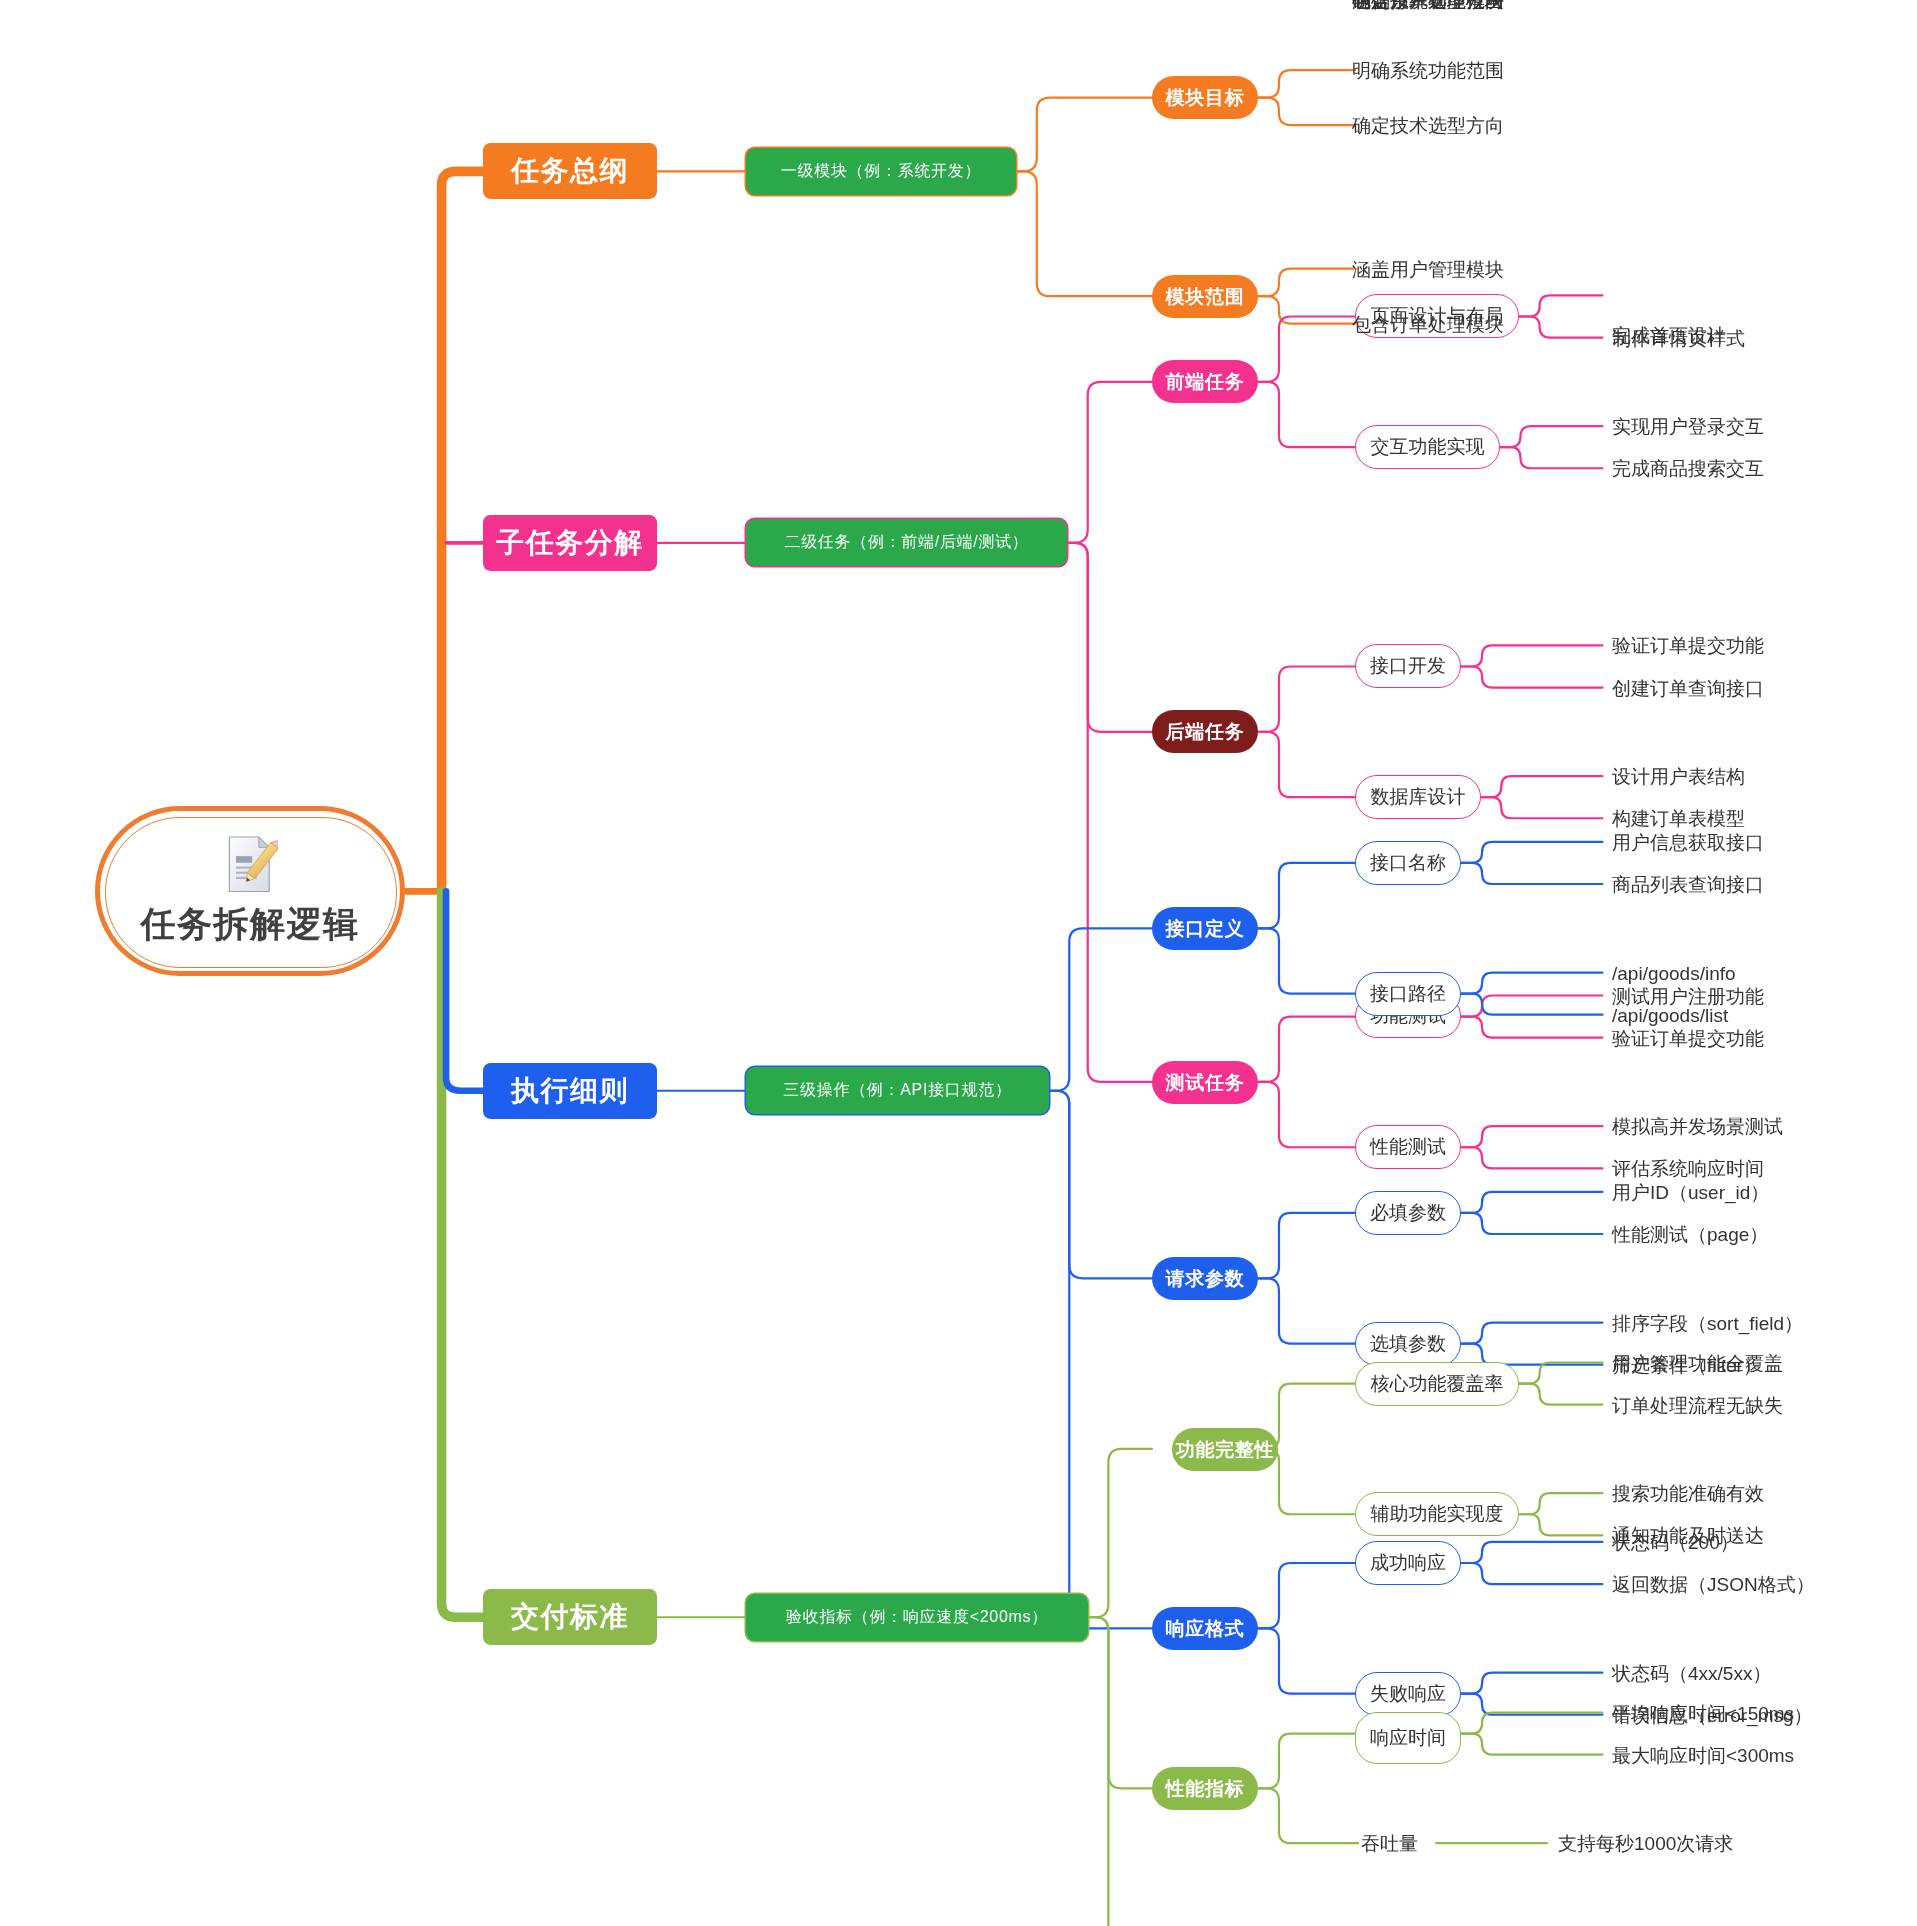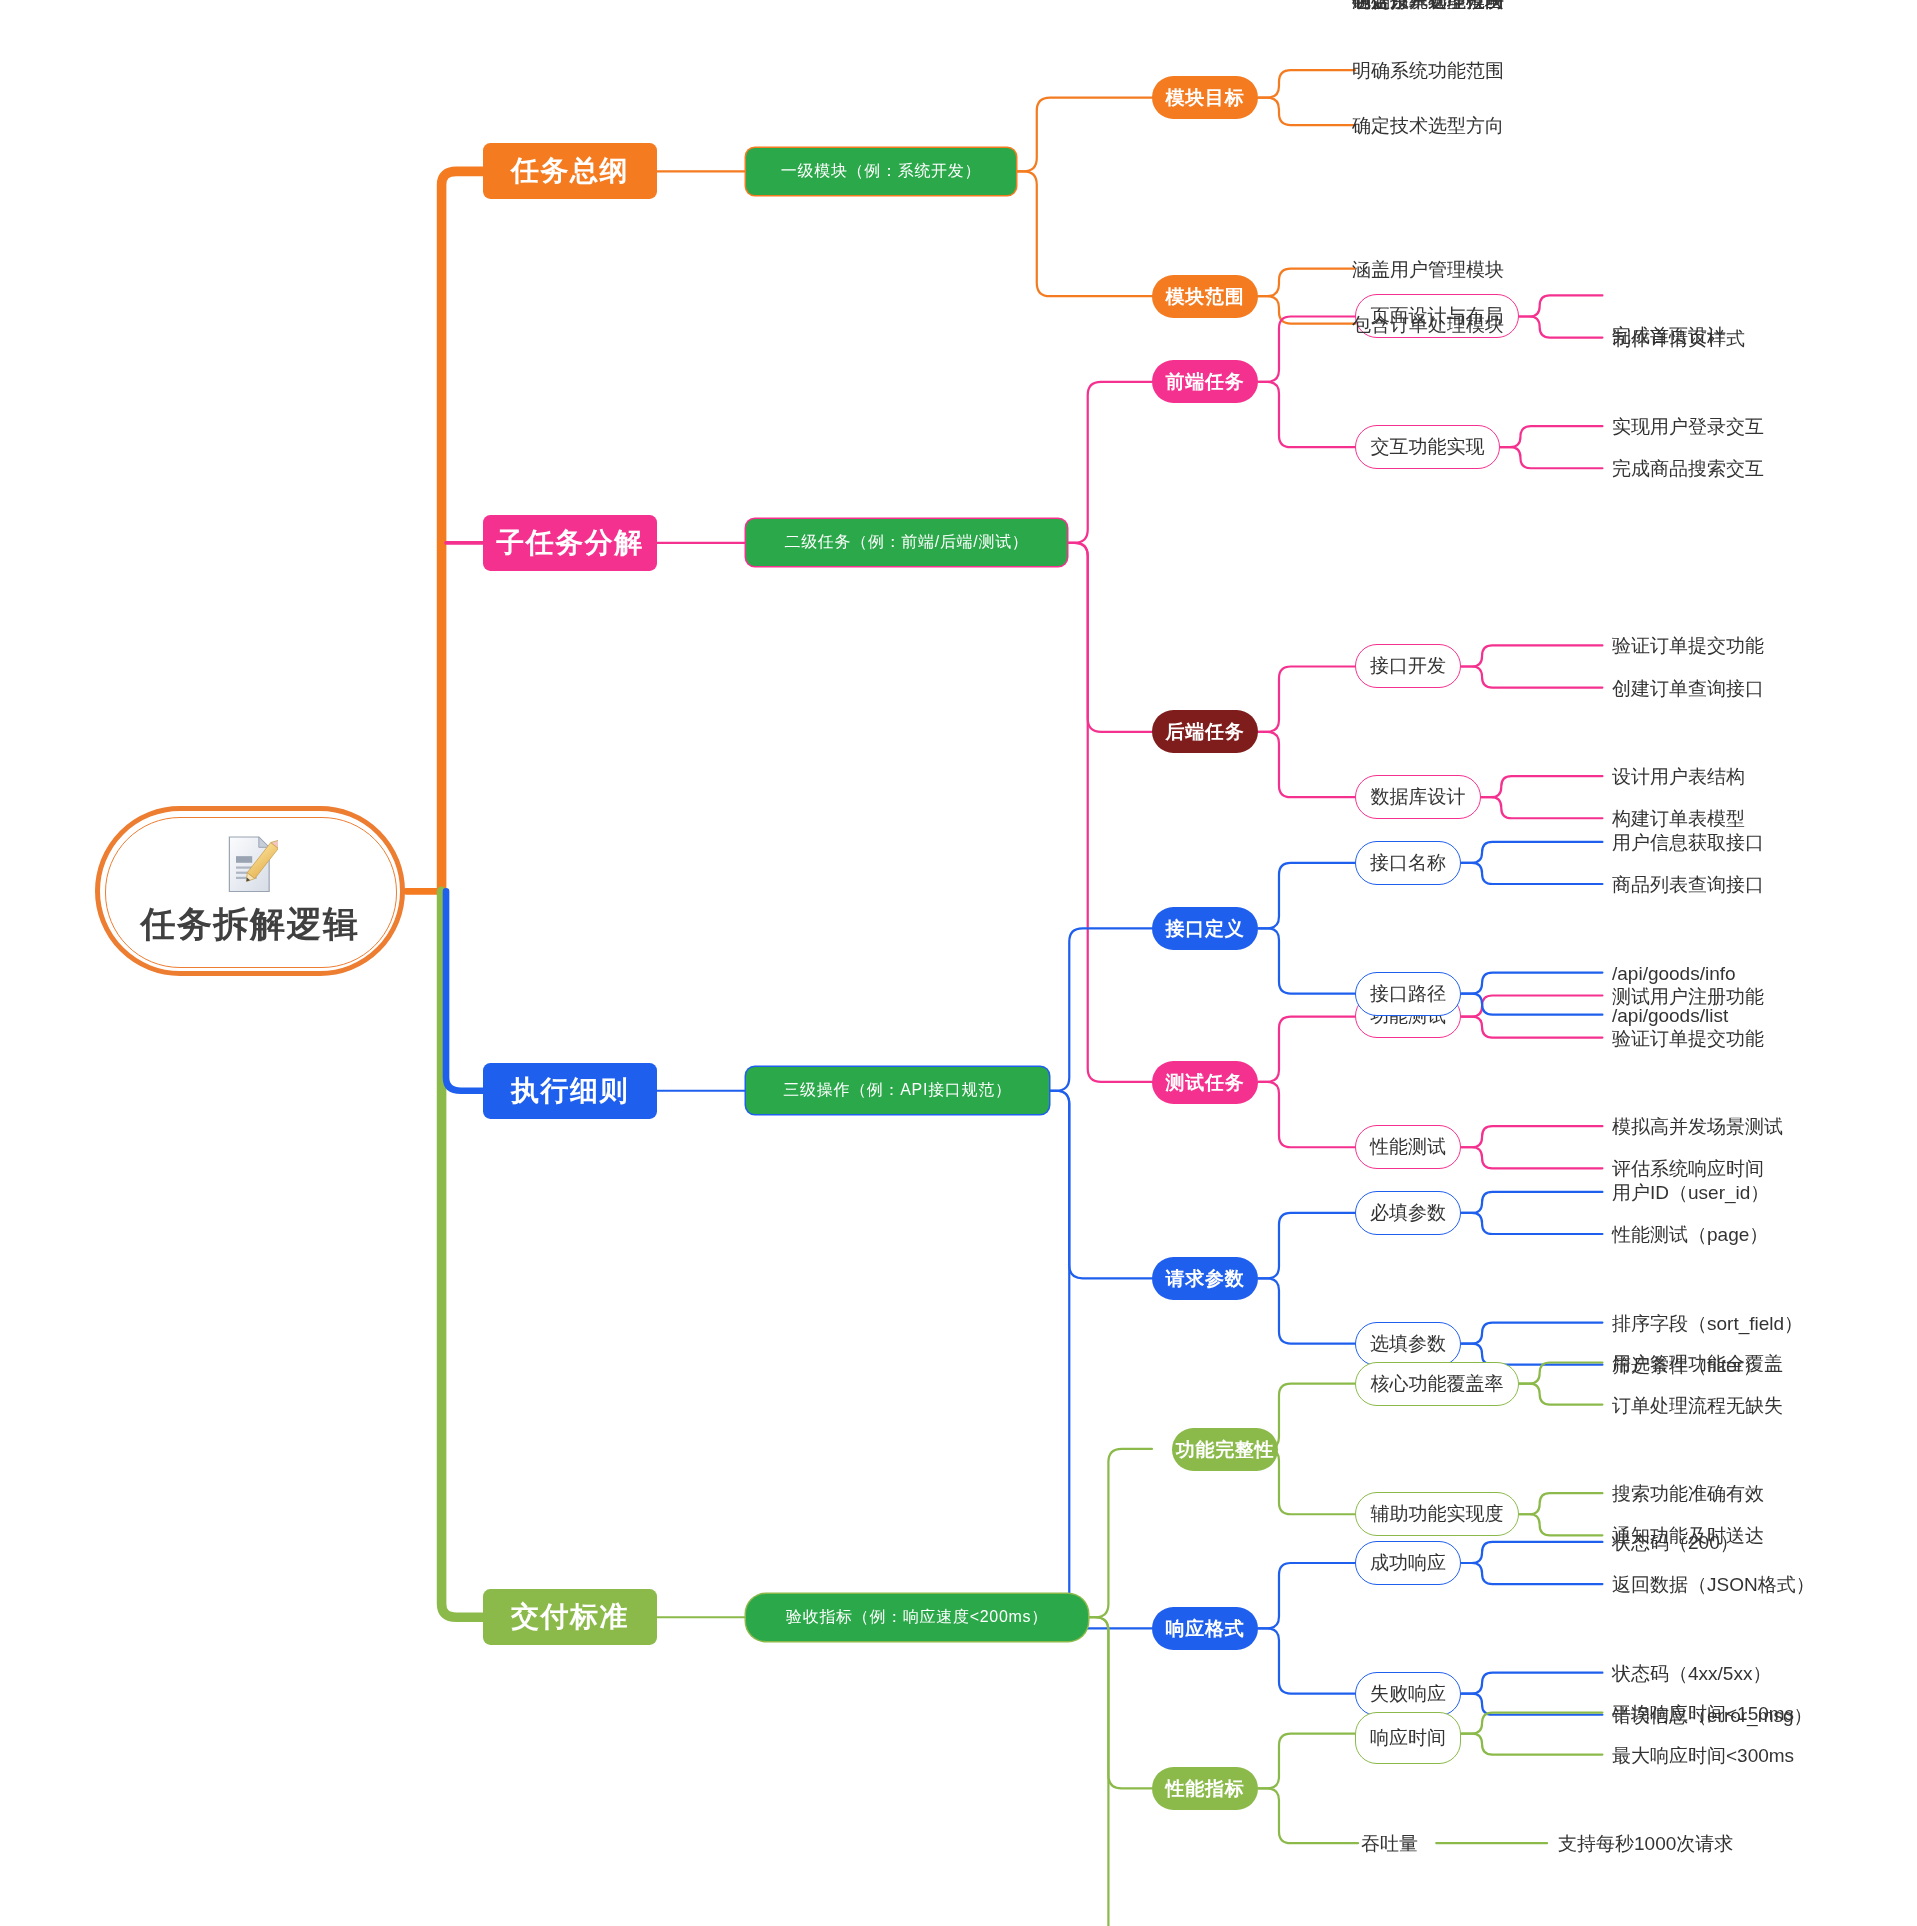--- a/index.html
+++ b/index.html
@@ -251,7 +251,7 @@
       <div class="node l1" style="left: 483px; top: 1589px; width: 174px; height: 56px; background: rgb(139, 186, 75); color: rgb(255, 255, 255);">
         <span>交付标准</span>
       </div>
-      <div class="node l2" style="left: 746px; top: 1594px; width: 342px; height: 47px; color: rgb(255, 255, 255); box-shadow: rgb(139, 186, 75) 0px 0px 0px 1.5px; border-radius: 20px;">
+      <div class="node l2" style="left: 746px; top: 1594px; width: 342px; height: 47px; color: rgb(255, 255, 255); box-shadow: rgb(139, 186, 75) 0px 0px 0px 1.5px;">
         <span>验收指标（例：响应速度&lt;200ms）</span>
       </div>
       <div class="node l3" style="left: 1152px; top: 1428px; width: 106px; height: 43px; background: rgb(139, 186, 75); color: rgb(255, 255, 255); margin-left: 20px;">

